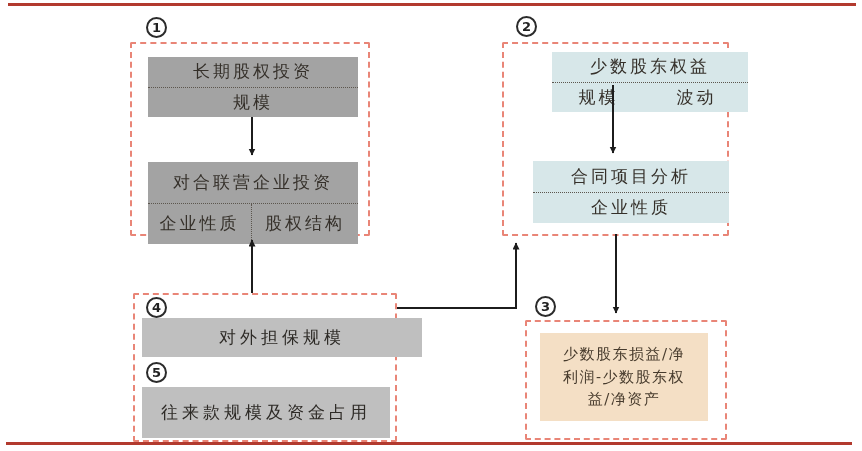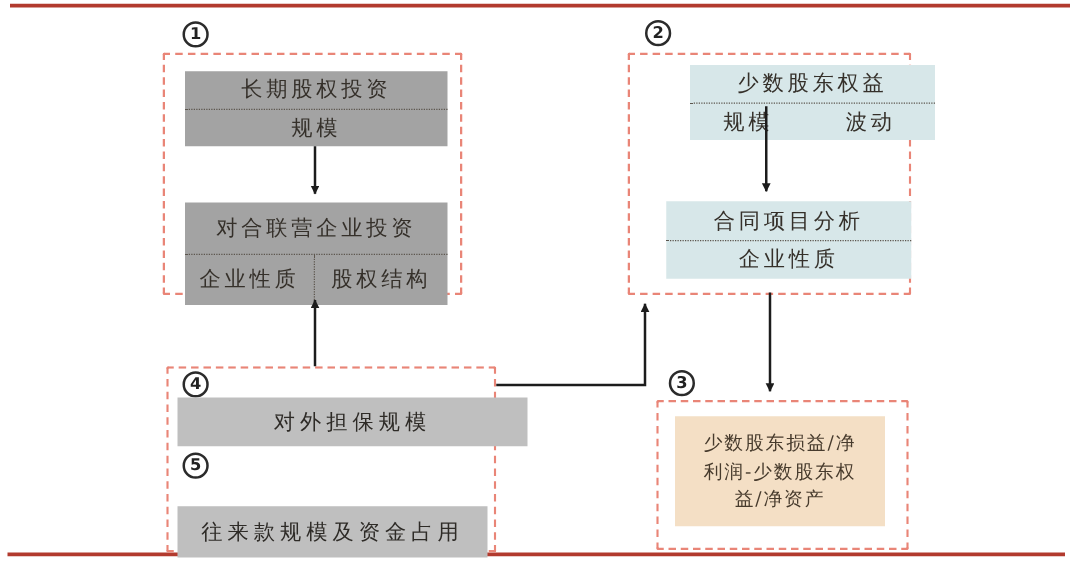--- a/index.html
+++ b/index.html
@@ -54,7 +54,7 @@
   .box-2b { left:520px; top:161px; width:196px; height:62px;margin-left:13px; }
 
   .box-g1 { left:142px; top:318px; width:280px; height:39px; }
-  .box-g2 { left:142px; top:405px; width:248px; height:41px;font-family:Liberation Serif, serif; }
+  .box-g2 { left:142px; top:387px; width:248px; height:51px;font-family:Liberation Serif, serif; }
   .box-g1 .row, .box-g2 .row { letter-spacing:4px; color:#2e2b27; }
 
   .box-3  { left:540px; top:333px; width:168px; height:88px;

